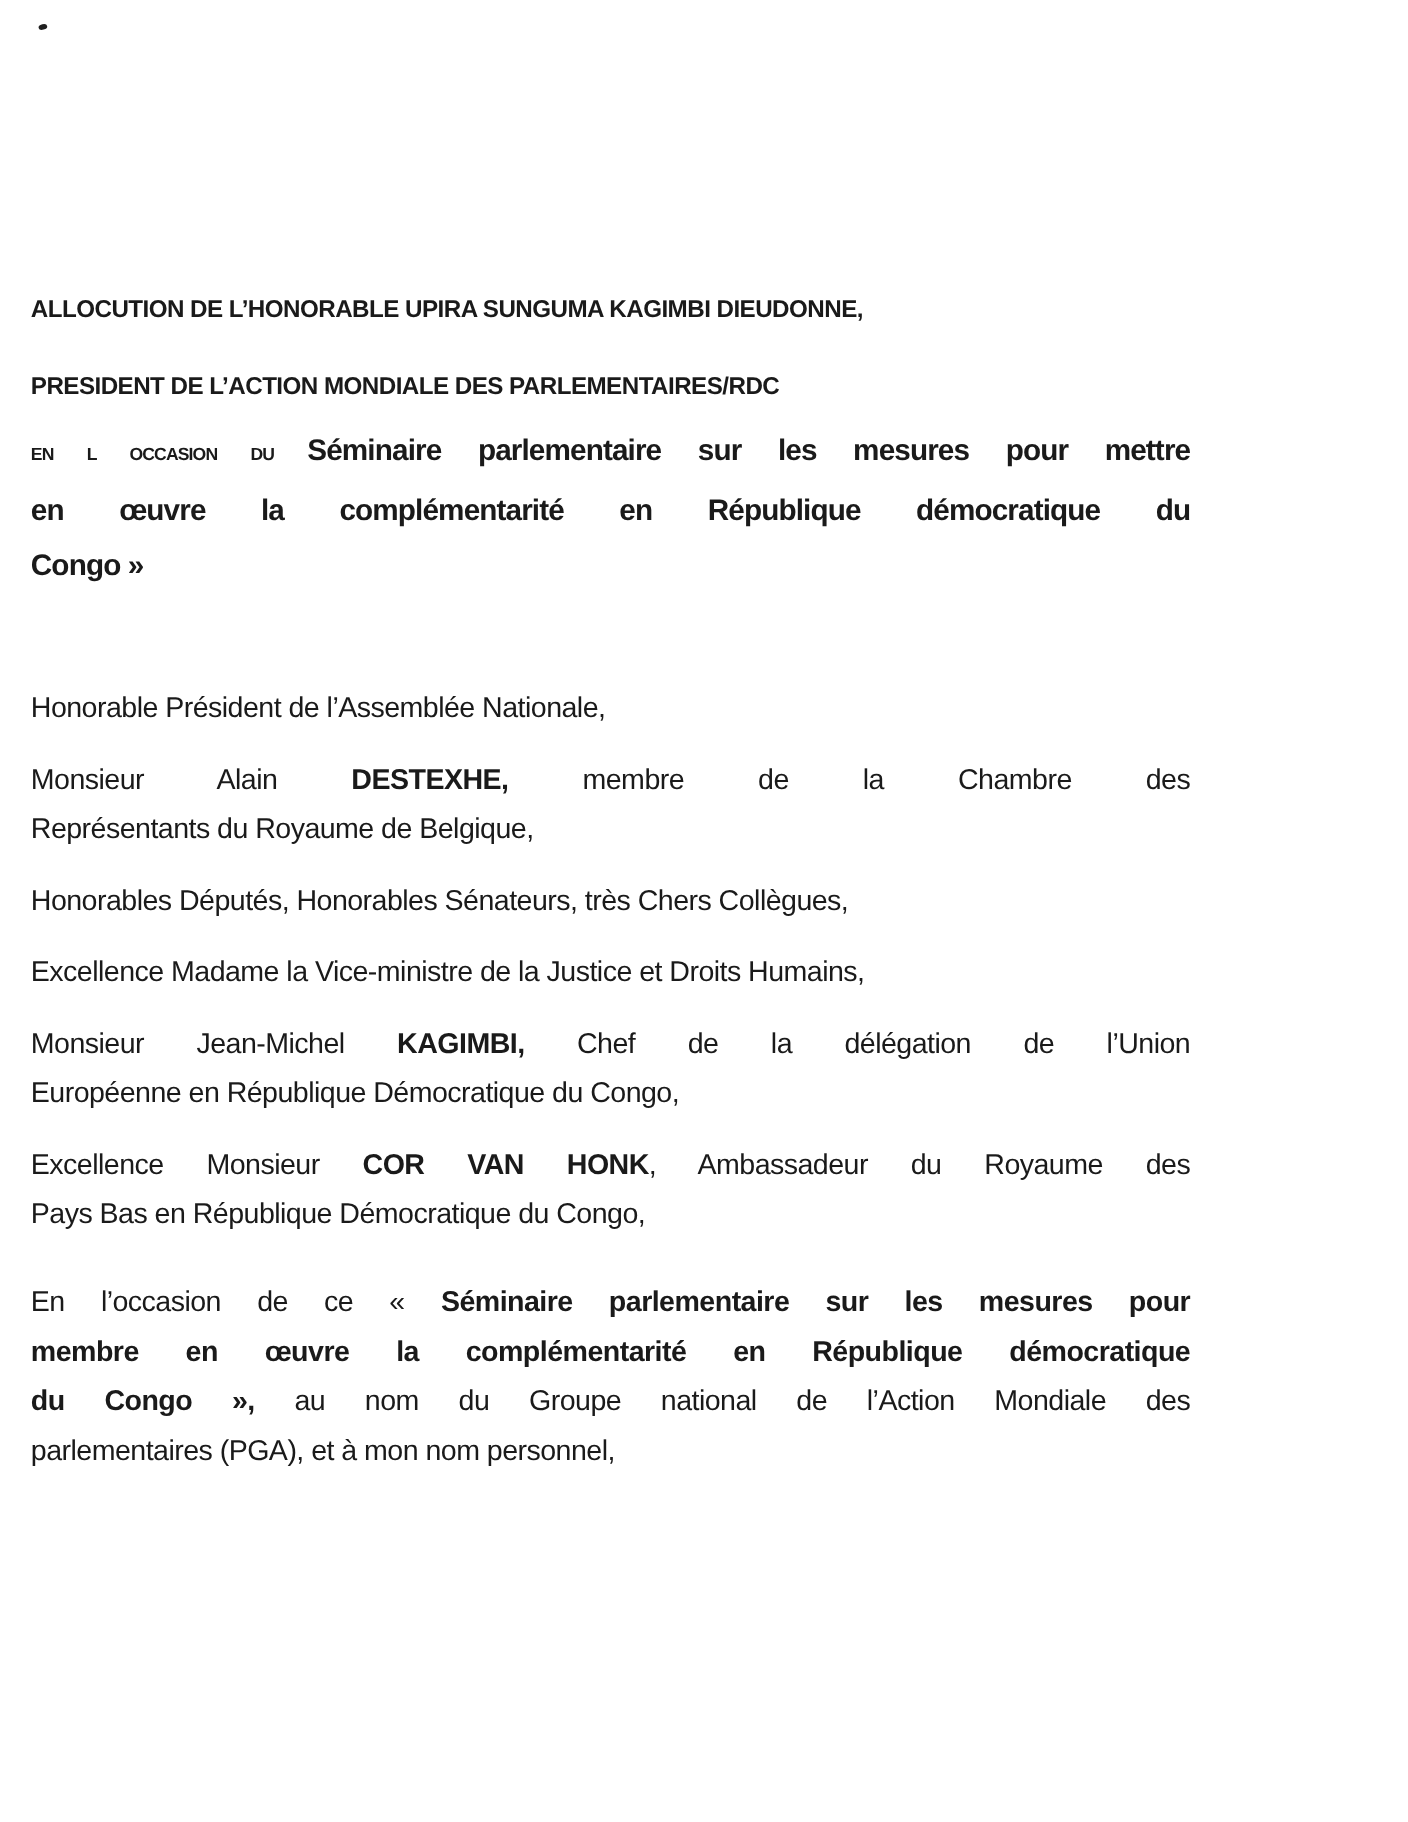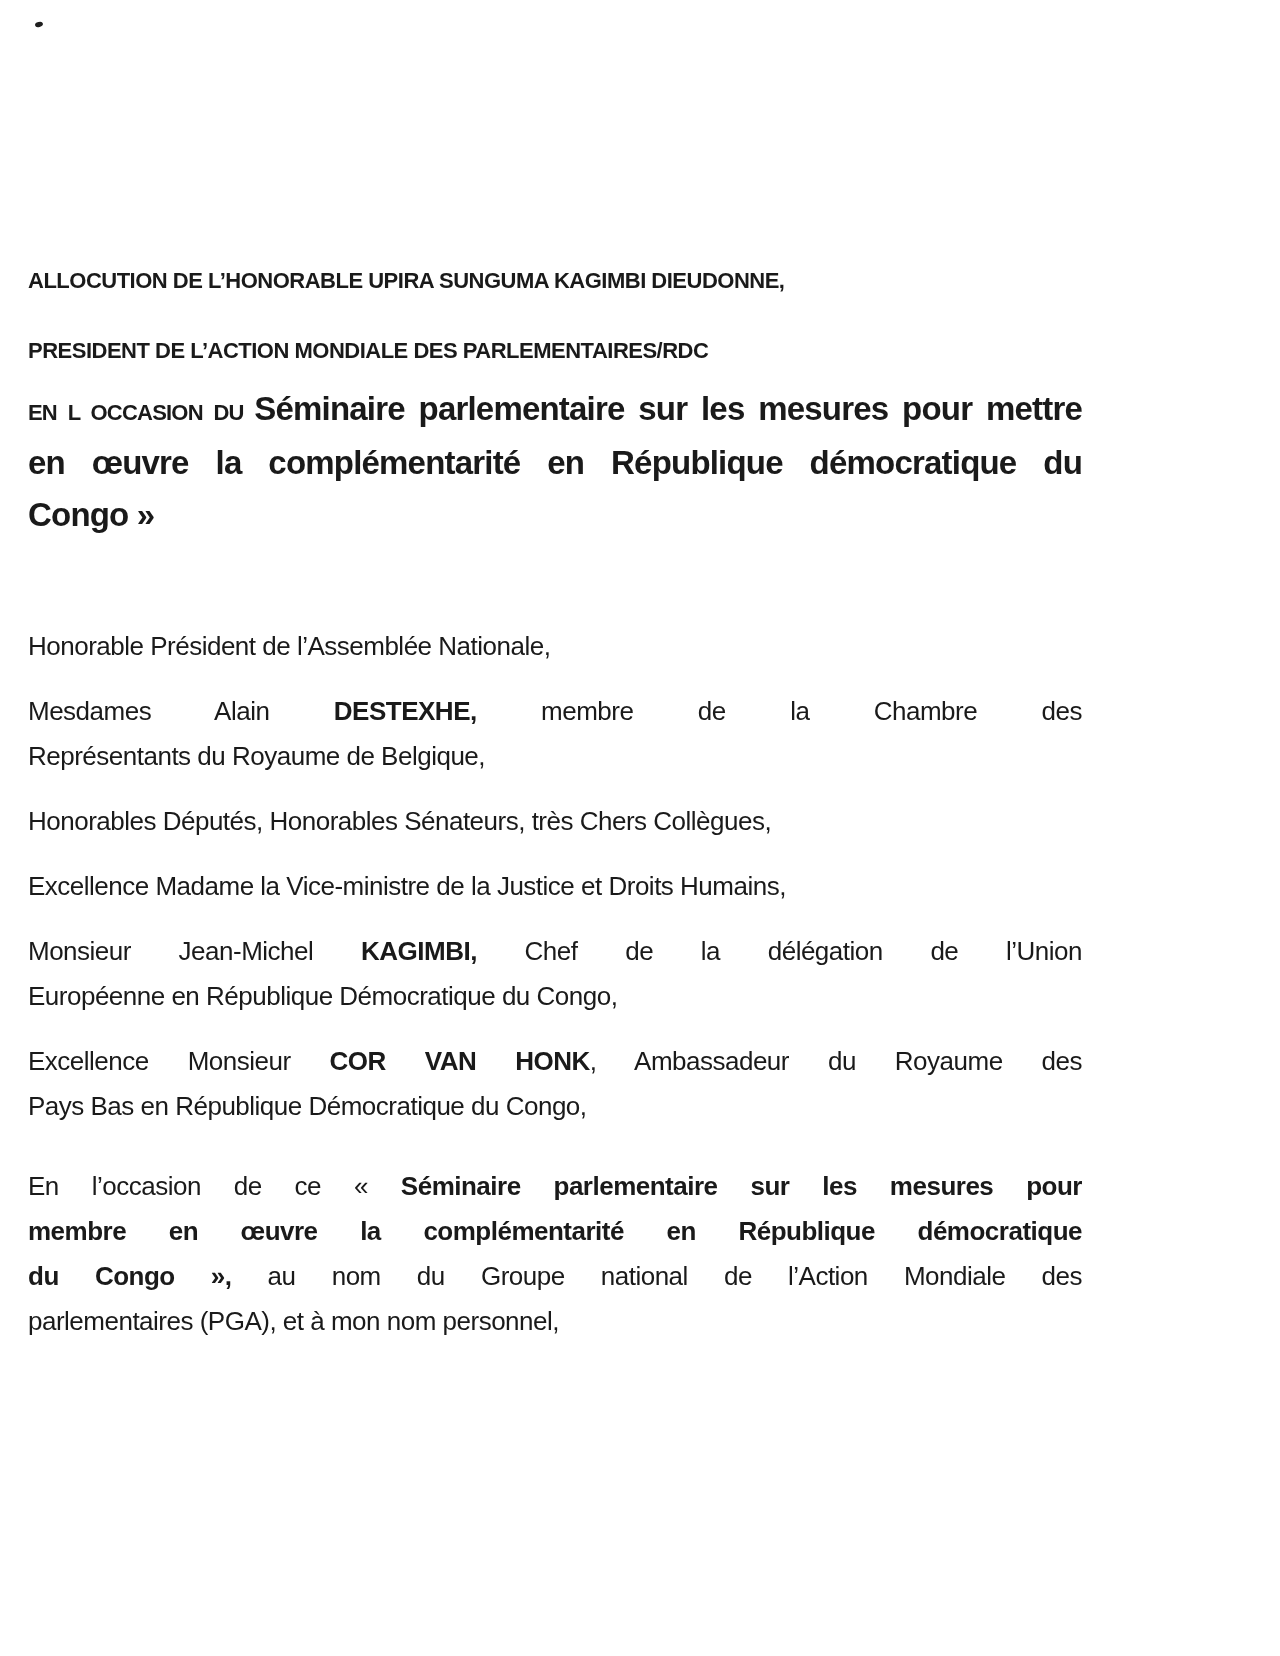--- a/index.html
+++ b/index.html
@@ -46,7 +46,7 @@
     line-height: 50px;
     letter-spacing: -0.8px;
   }
-  .title .seg-eyebrow { font-size: 22px; }
+  .title .seg-eyebrow { font-size: 16px; }
   .title .seg-main { font-size: 33px; }
 
   .doc-body {

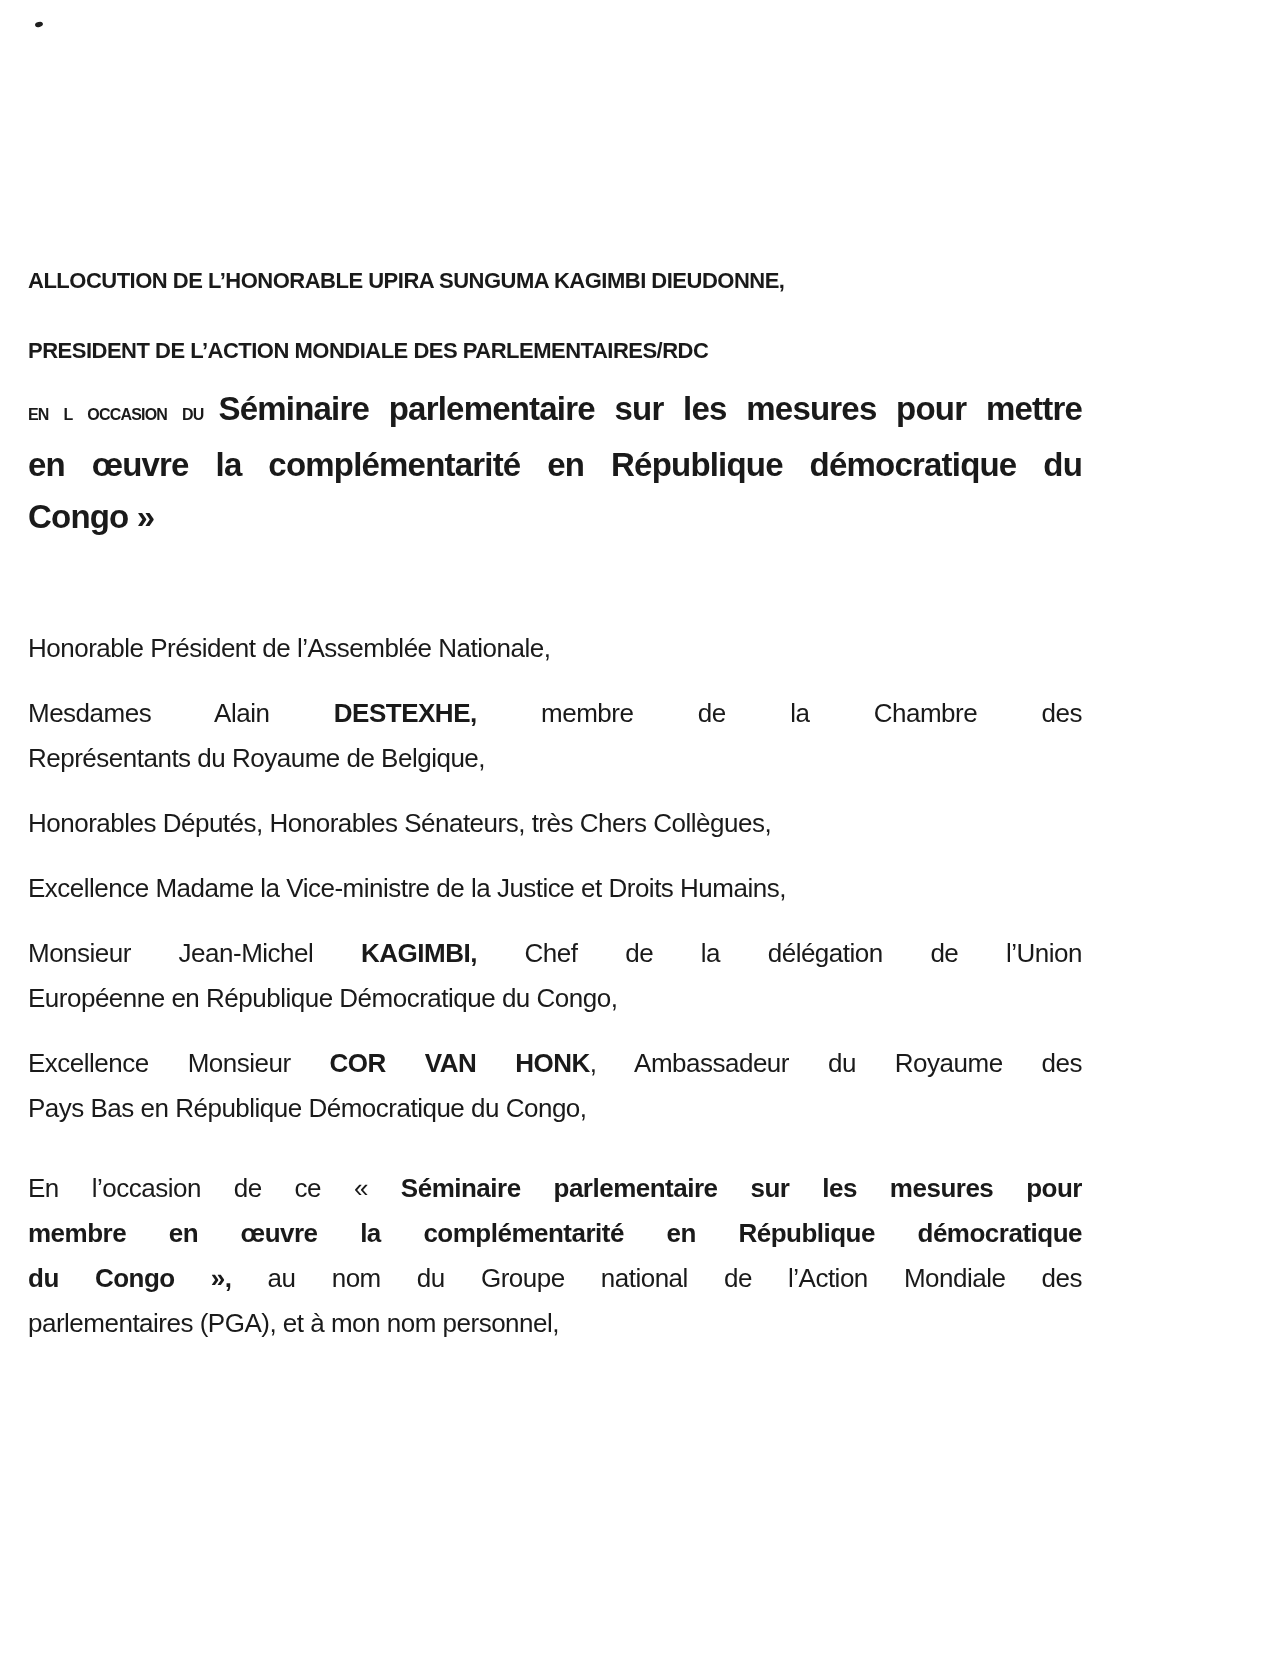--- a/index.html
+++ b/index.html
@@ -47,7 +47,7 @@
     letter-spacing: -0.8px;
   }
   .title .seg-eyebrow { font-size: 16px; }
-  .title .seg-main { font-size: 33px; }
+  .title .seg-main { font-size: 27px; }
 
   .doc-body {
     margin: 82px 0 0;

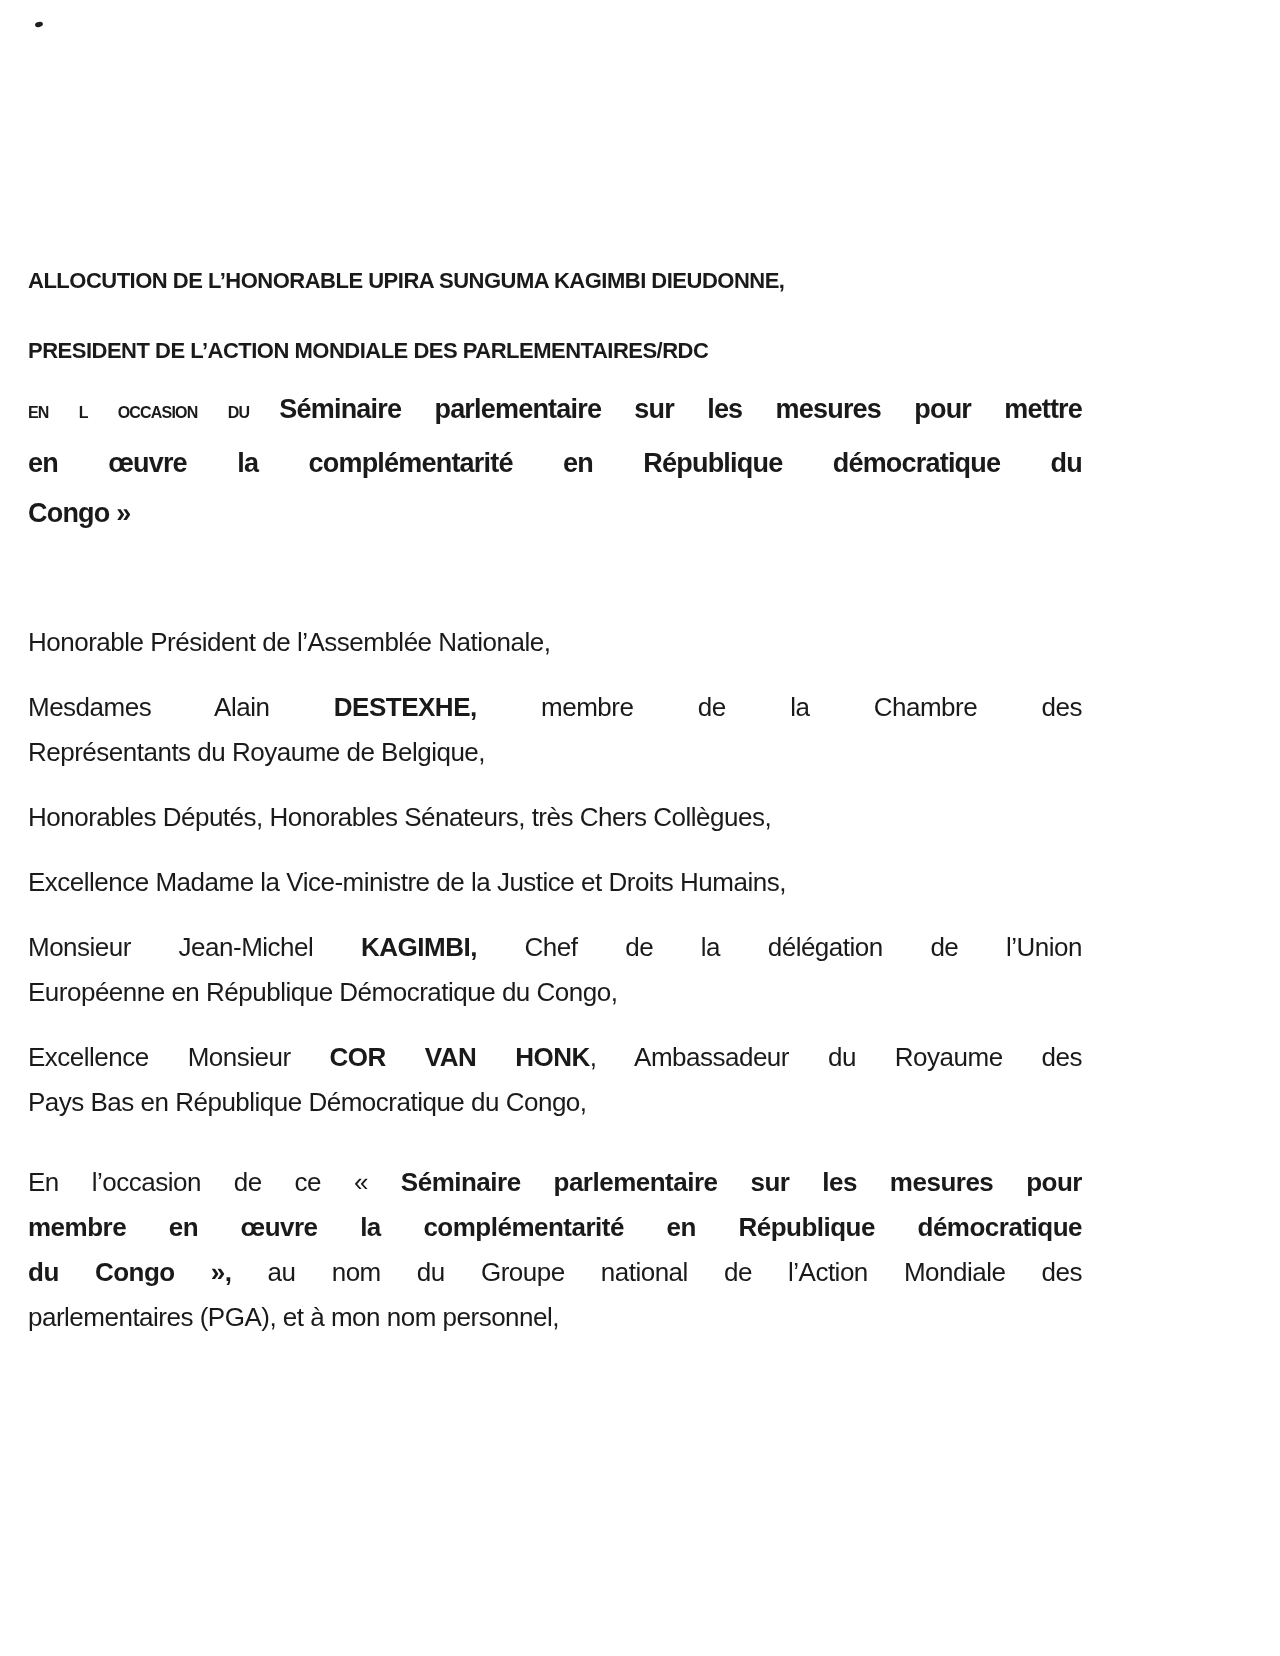--- a/index.html
+++ b/index.html
@@ -92,7 +92,7 @@
         <div class="line last"><span class="reg">Honorable Président de l’Assemblée Nationale,</span></div>
       </div>
       <div class="para">
-        <div class="line"><span class="reg">Mesdames Alain </span><span class="bold">DESTEXHE,</span><span class="reg"> membre de la Chambre des</span></div>
+        <div class="line"><span class="reg">Monsieur Alain </span><span class="bold">DESTEXHE,</span><span class="reg"> membre de la Chambre des</span></div>
         <div class="line last"><span class="reg">Représentants du Royaume de Belgique,</span></div>
       </div>
       <div class="para">

